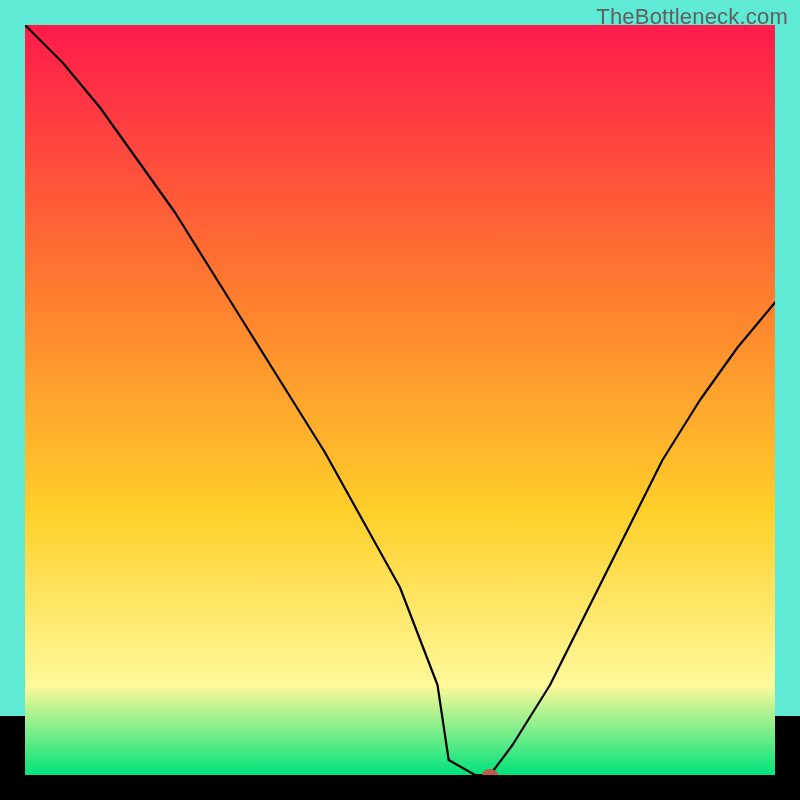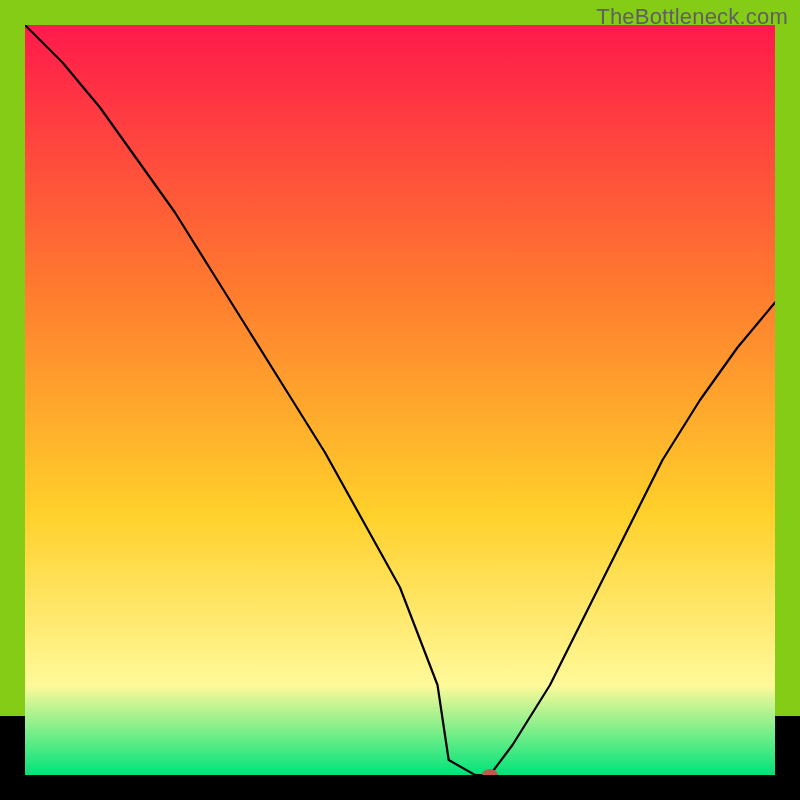--- a/index.html
+++ b/index.html
@@ -15,7 +15,7 @@
     position: relative;
     width: 800px;
     height: 716px;
-    background: #84cc16;
+    background: #5eead4;
   }
   .watermark {
     position: absolute;

